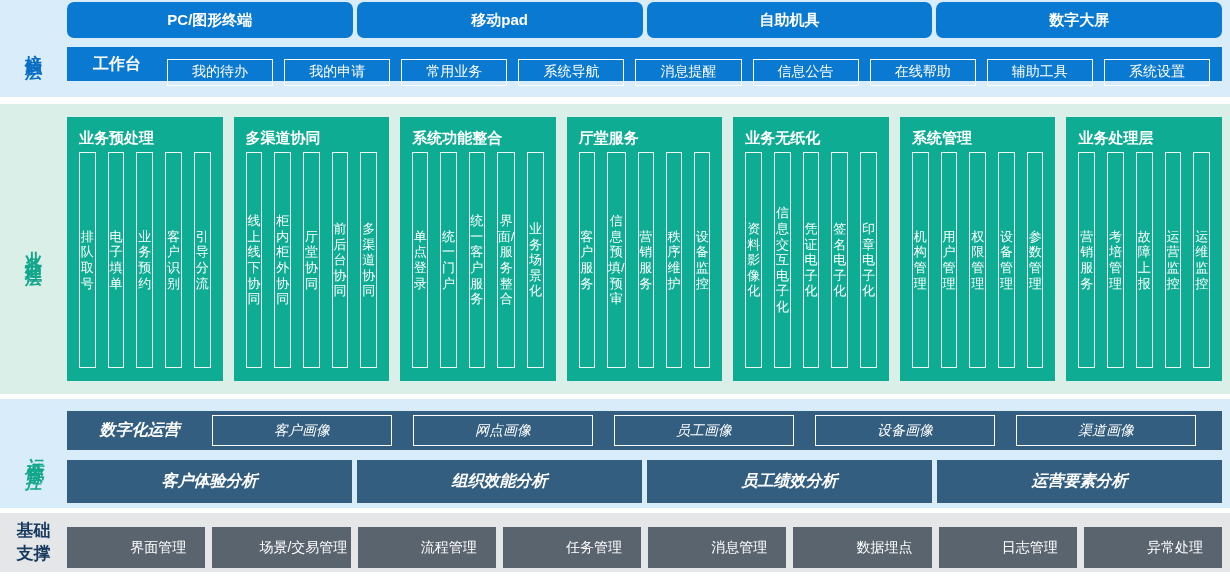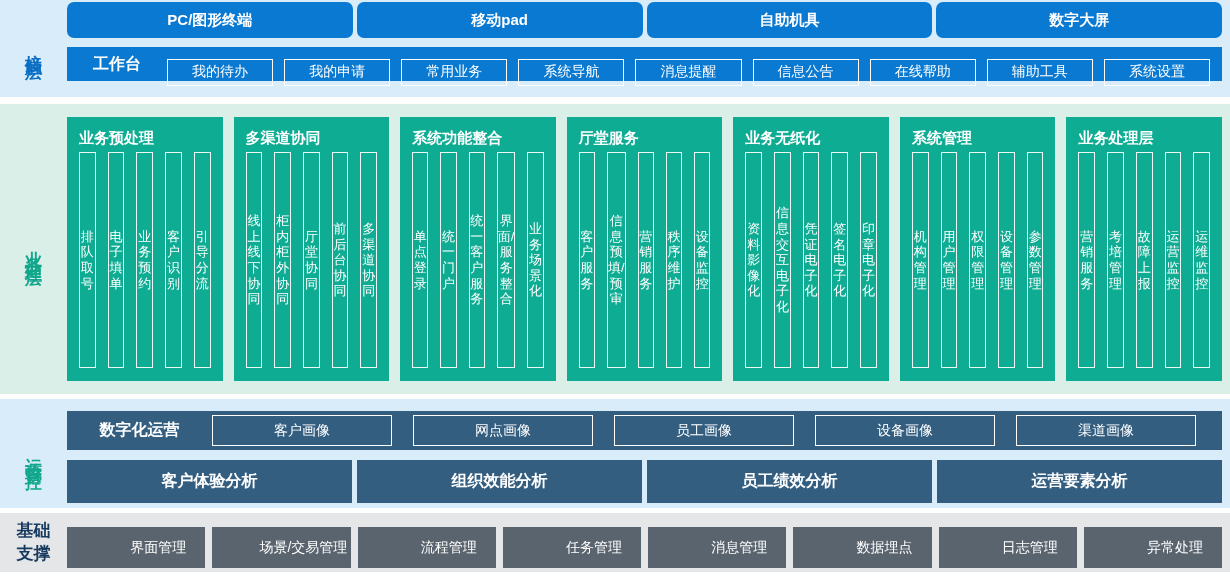--- a/index.html
+++ b/index.html
@@ -49,7 +49,7 @@
   }
 
   
-  .layer-ops { background:var(--bg-blue,#d8ecf9); height:109px; margin-bottom:5px; }
+  .layer-ops { background:var(--bg-blue,#d8ecf9); height:109px; margin-bottom:5px;font-style:italic; }
   .layer-ops .layer-body { padding-top:12px; }
   .digital-bar { height:39px; background:var(--slate,#335e80); display:flex; align-items:center; margin-bottom:10px; padding-right:26px; }
   .digital-label { width:145px; flex:none; text-align:center; color:#fff; font-weight:bold; font-size:16px; }

